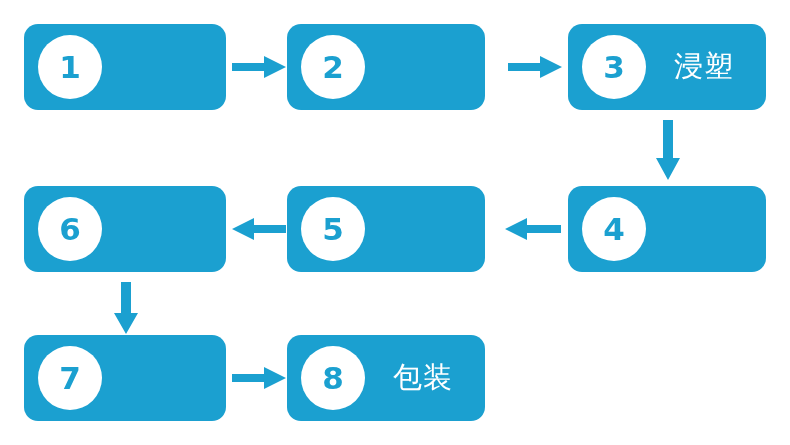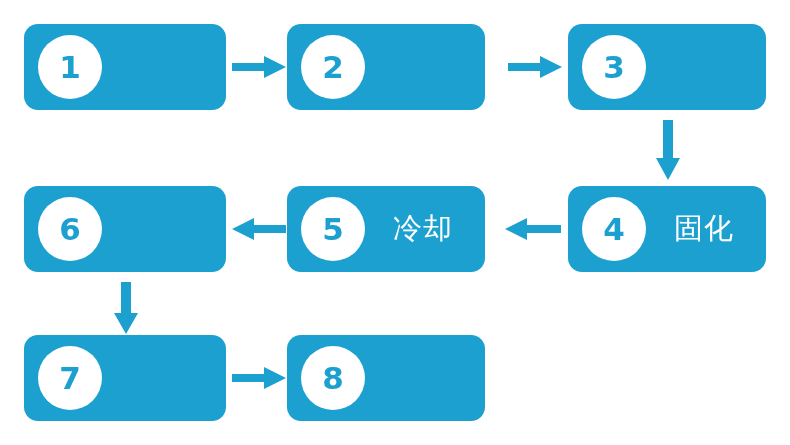--- a/index.html
+++ b/index.html
@@ -91,6 +91,7 @@
 
   <div class="step-box" style="left:568px; top:24px; width:198px; height:86px;">
     <div class="step-badge">3</div>
+    <div class="step-label">浸塑</div>
   </div>
 
   <div class="arrow" style="left:655px; top:120px; width:26px; height:60px;">

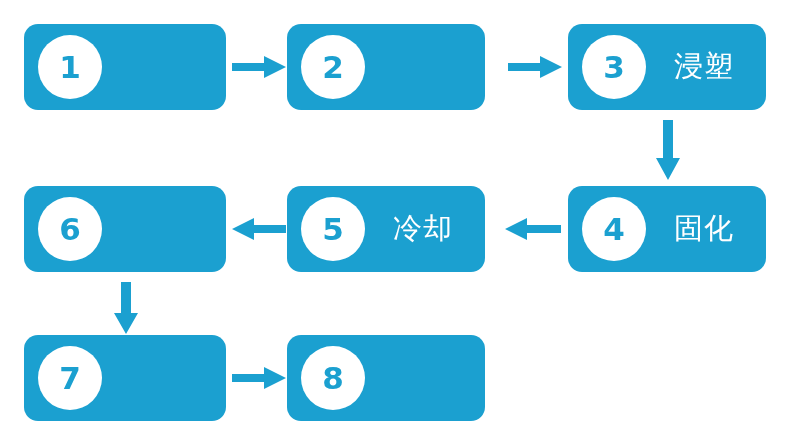--- a/index.html
+++ b/index.html
@@ -112,7 +112,6 @@
 
   <div class="step-box" style="left:287px; top:186px; width:198px; height:86px;">
     <div class="step-badge">5</div>
-    <div class="step-label">冷却</div>
   </div>
 
   <div class="arrow" style="left:505px; top:217px; width:56px; height:24px;">

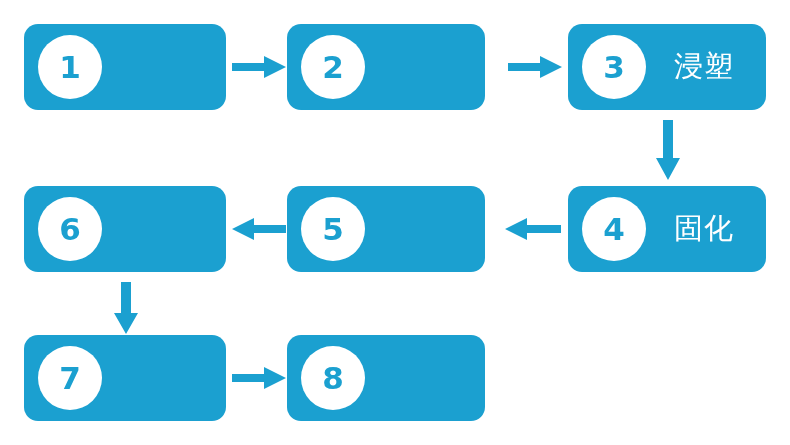--- a/index.html
+++ b/index.html
@@ -122,7 +122,6 @@
 
   <div class="step-box" style="left:568px; top:186px; width:198px; height:86px;">
     <div class="step-badge">4</div>
-    <div class="step-label">固化</div>
   </div>
 
   <div class="arrow" style="left:113px; top:282px; width:26px; height:52px;">

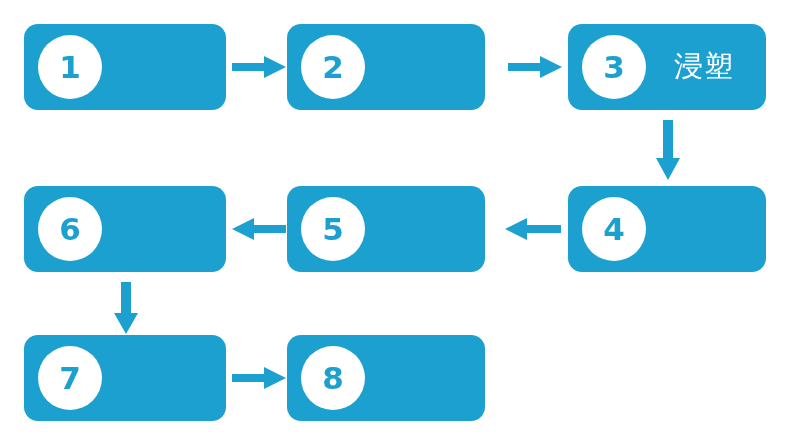--- a/index.html
+++ b/index.html
@@ -142,6 +142,7 @@
 
   <div class="step-box" style="left:287px; top:335px; width:198px; height:86px;">
     <div class="step-badge">8</div>
+    <div class="step-label">包装</div>
   </div>
 
 </div>

